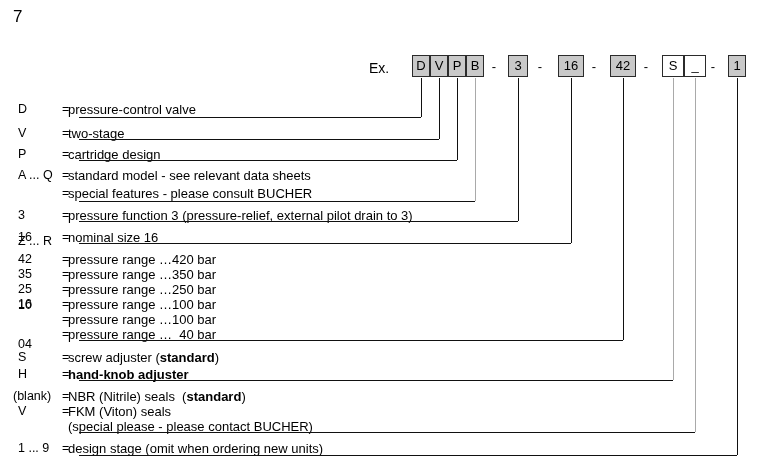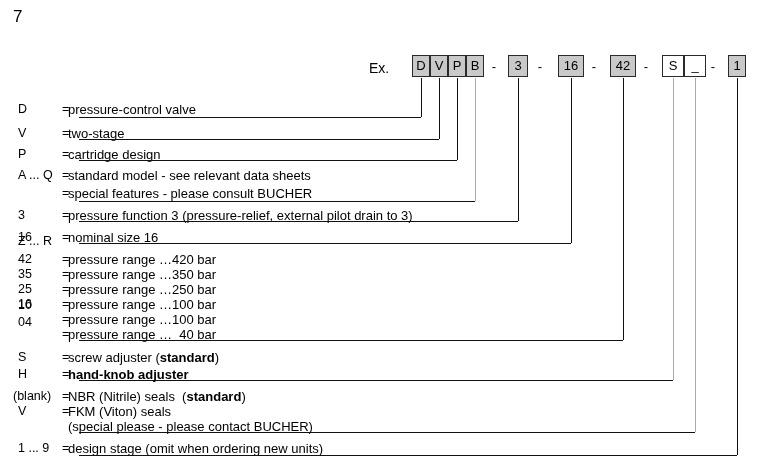--- a/index.html
+++ b/index.html
@@ -137,7 +137,7 @@
       <div class="lg-code" style="left: 18px; top: 298px;">10</div>
       <div class="lg-eq" style="top: 312px;">=</div>
       <div class="lg-desc" style="top: 312px;">pressure range …100 bar</div>
-      <div class="lg-code" style="left: 18px; top: 315px;">04</div>
+      <div class="lg-code" style="left: 18px; top: 337px;">04</div>
       <div class="lg-eq" style="top: 327px;">=</div>
       <div class="lg-desc" style="top: 327px;">pressure range …&nbsp; 40 bar</div>
       <div class="lg-code" style="left: 18px; top: 350px;">S</div>

